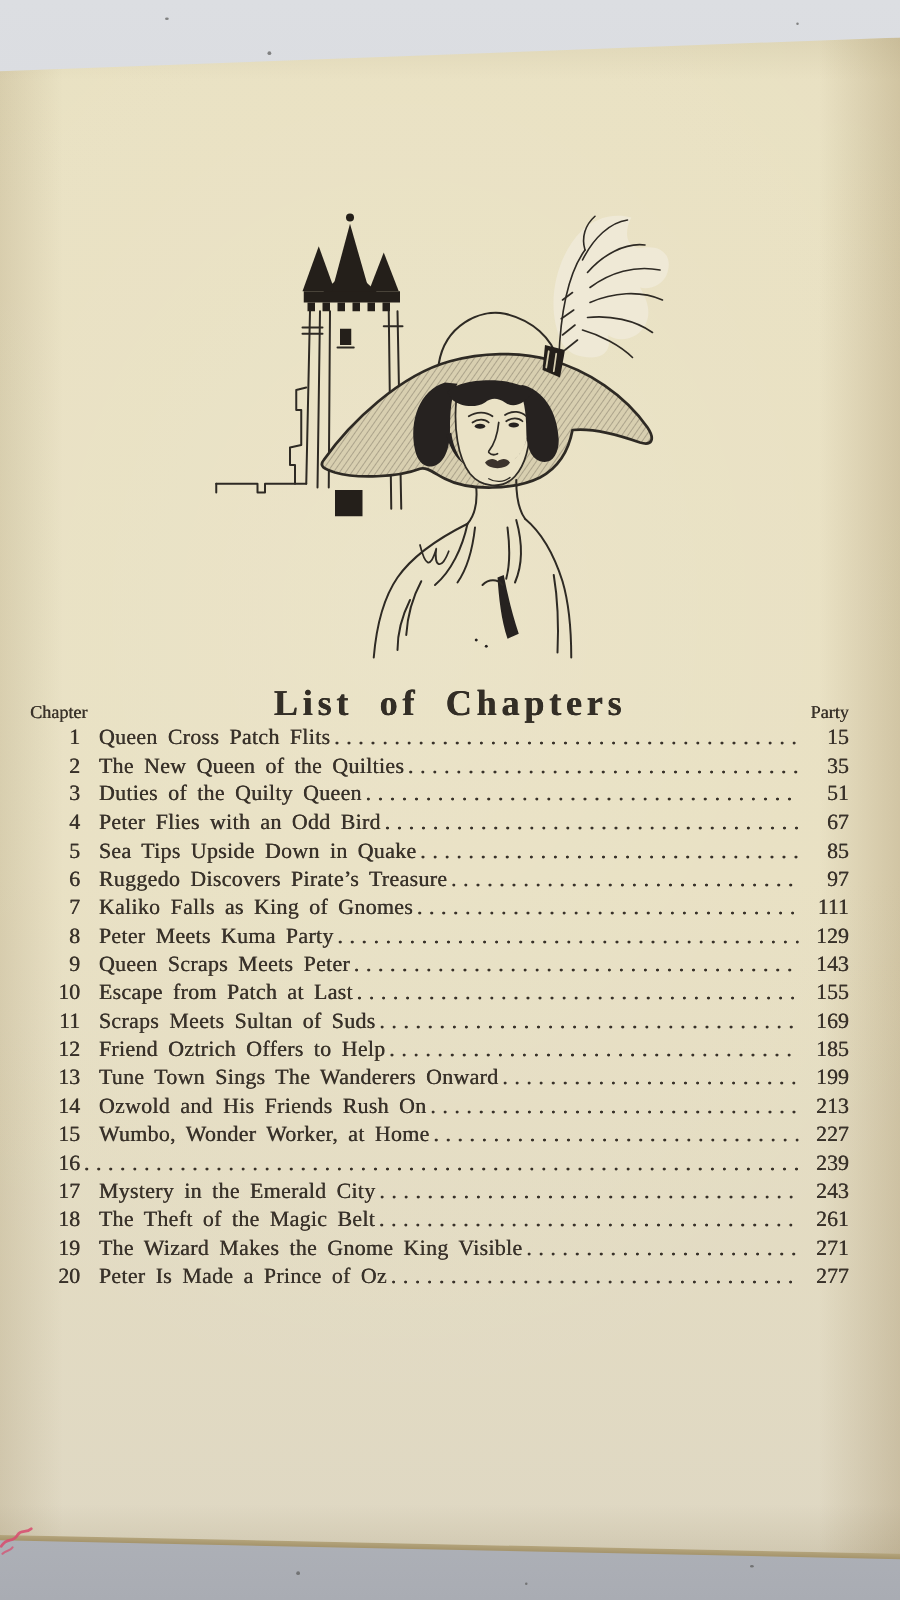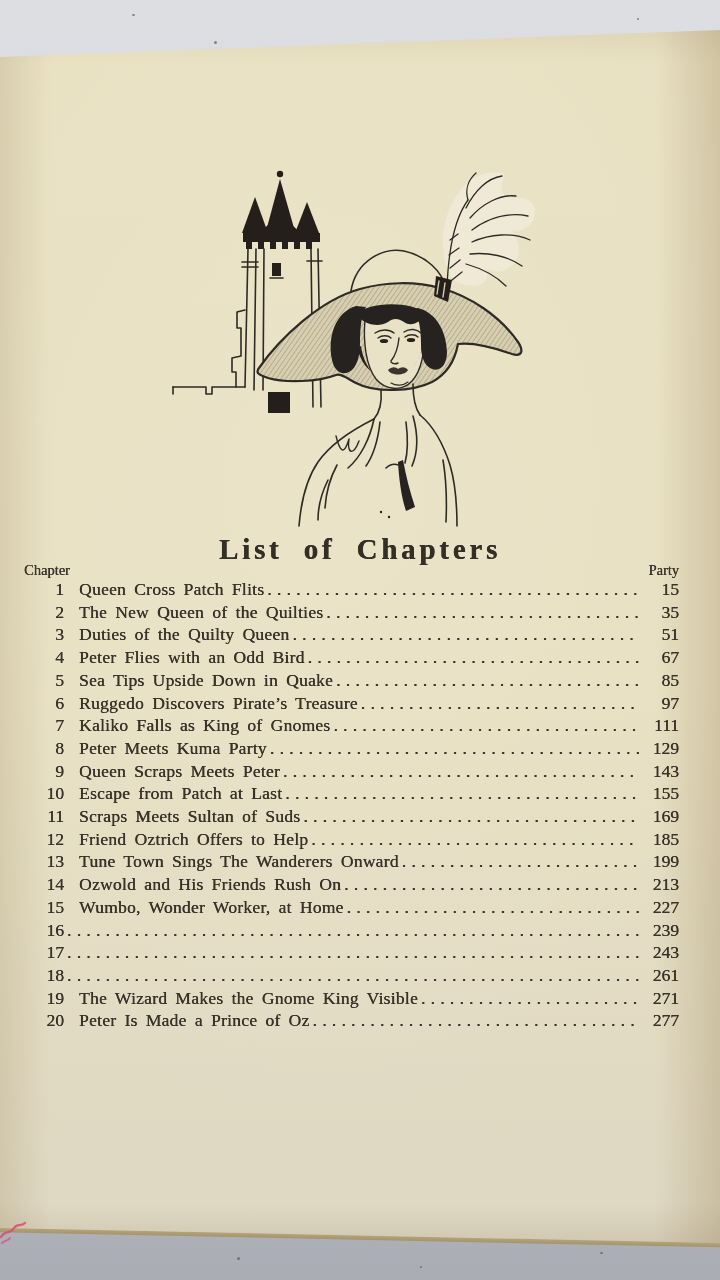--- a/index.html
+++ b/index.html
@@ -35,7 +35,7 @@
   .illustration{position:absolute;left:160px;top:160px;width:400px;height:370px;}
 
   .page-title{
-    position:absolute;top:533px;left:0;width:100%;margin:0;
+    position:absolute;top:547px;left:0;width:100%;margin:0;
     text-align:center;font-size:29px;font-weight:bold;
     letter-spacing:.13em;word-spacing:.35em;color:#332e26;
   }

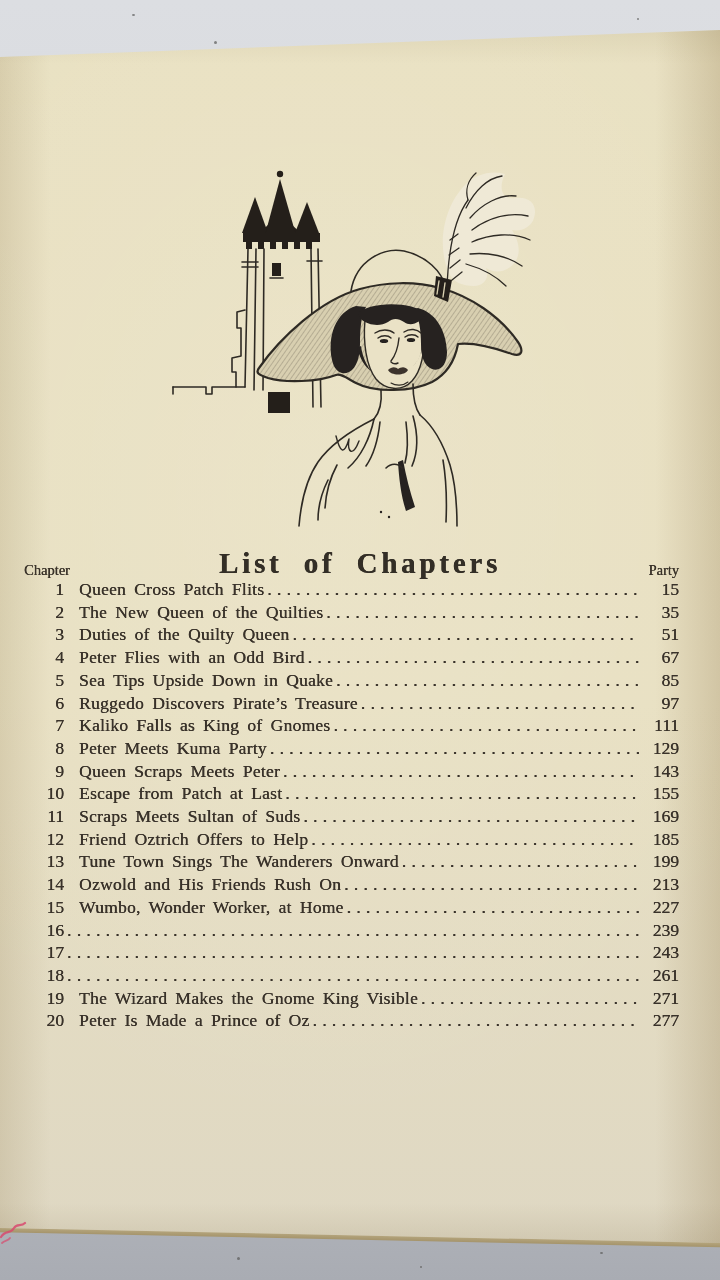--- a/index.html
+++ b/index.html
@@ -288,6 +288,7 @@
       </li>
     <li class="row">
         <span class="num">17</span>
+        <span class="t">Mystery in the Emerald City</span>
         <span class="dots">..................................................................................................</span>
         <span class="pg">243</span>
       </li>

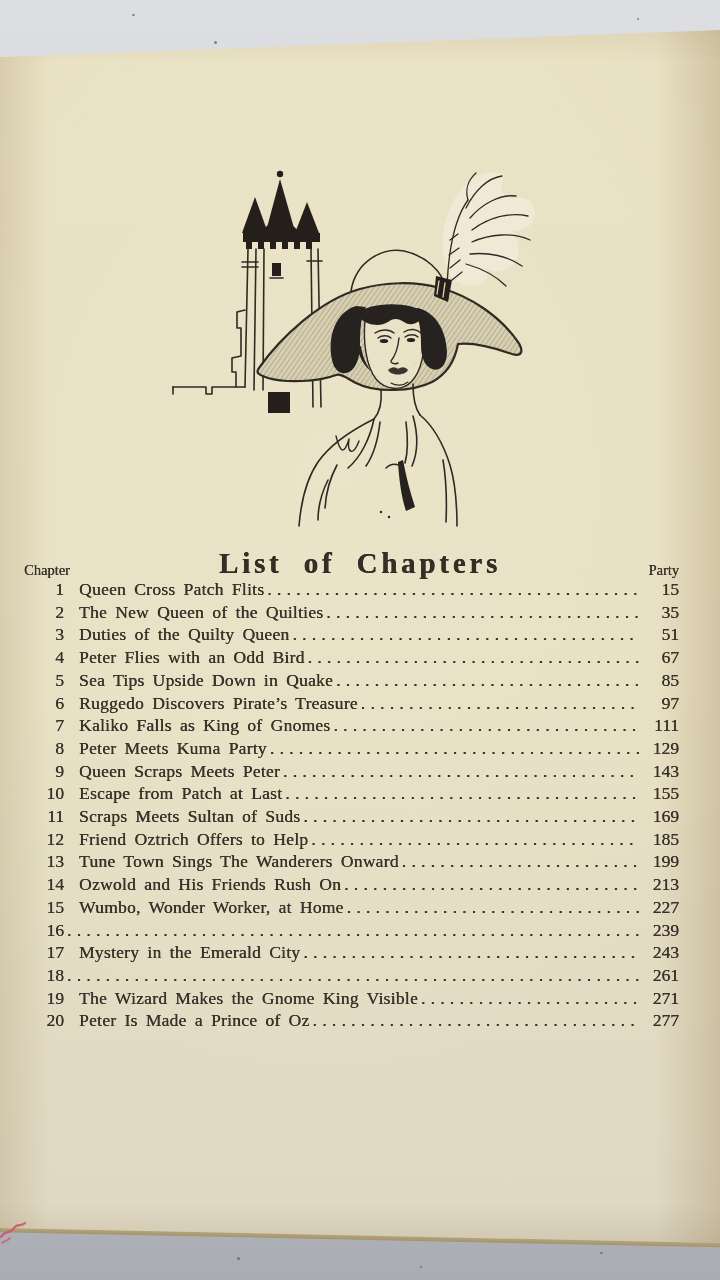--- a/index.html
+++ b/index.html
@@ -294,6 +294,7 @@
       </li>
     <li class="row">
         <span class="num">18</span>
+        <span class="t">The Theft of the Magic Belt</span>
         <span class="dots">..................................................................................................</span>
         <span class="pg">261</span>
       </li>

